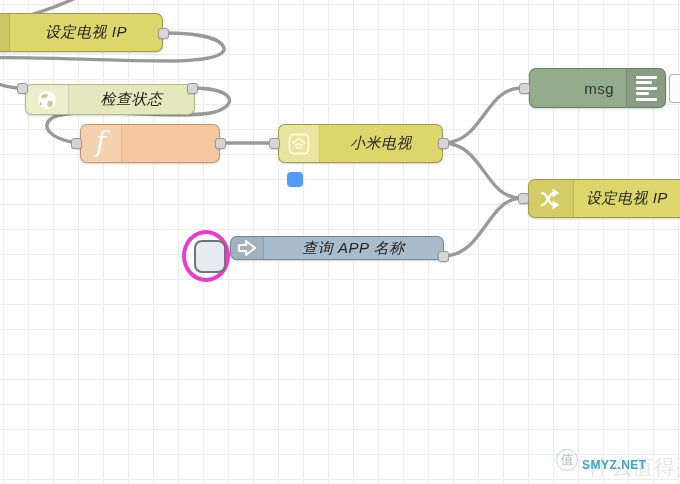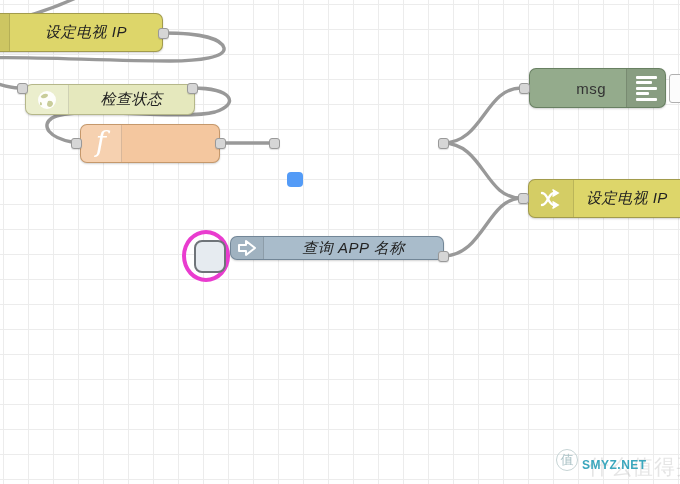--- a/index.html
+++ b/index.html
@@ -39,7 +39,7 @@
   }
   .nlabel.upright{font-style:normal;color:#333;}
   .nlabel.left{justify-content:flex-start;padding-left:12px;}
-  .nlabel.rightpad{justify-content:flex-end;padding-right:20px;}
+  .nlabel.rightpad{justify-content:flex-end;padding-right:12px;}
 
   .port{
     position:absolute;width:11px;height:11px;box-sizing:border-box;

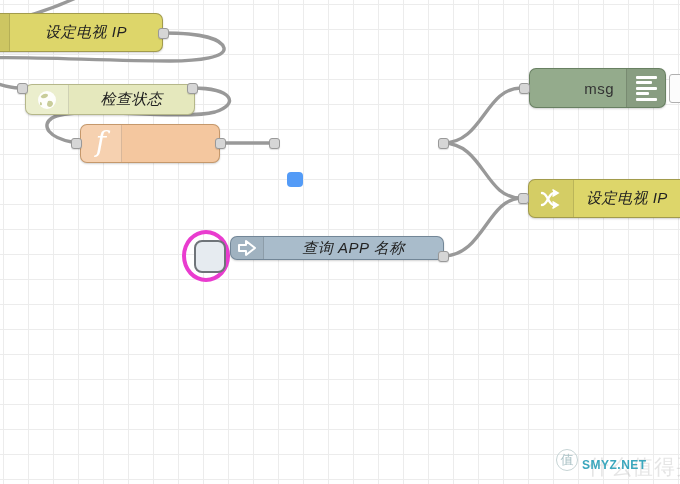--- a/index.html
+++ b/index.html
@@ -144,6 +144,17 @@
     </div>
   </div>
 
+  <div class="node" id="node-xiaomi">
+    <div class="icon-sec">
+      <svg width="24" height="24" viewBox="0 0 24 24" fill="none" stroke="#fbf8e0" stroke-width="1.8" stroke-linecap="round" stroke-linejoin="round">
+        <rect x="2.5" y="2.5" width="19" height="19" rx="4"></rect>
+        <path d="M6,11 L12,6.5 L18,11"></path>
+        <path d="M8.5,13.5 q3.5,-2.5 7,0"></path>
+        <path d="M10,16 q2,-1.4 4,0"></path>
+      </svg>
+    </div>
+    <div class="nlabel">小米电视</div>
+  </div>
   <div id="status-square"></div>
 
   <div class="node" id="node-msg">

